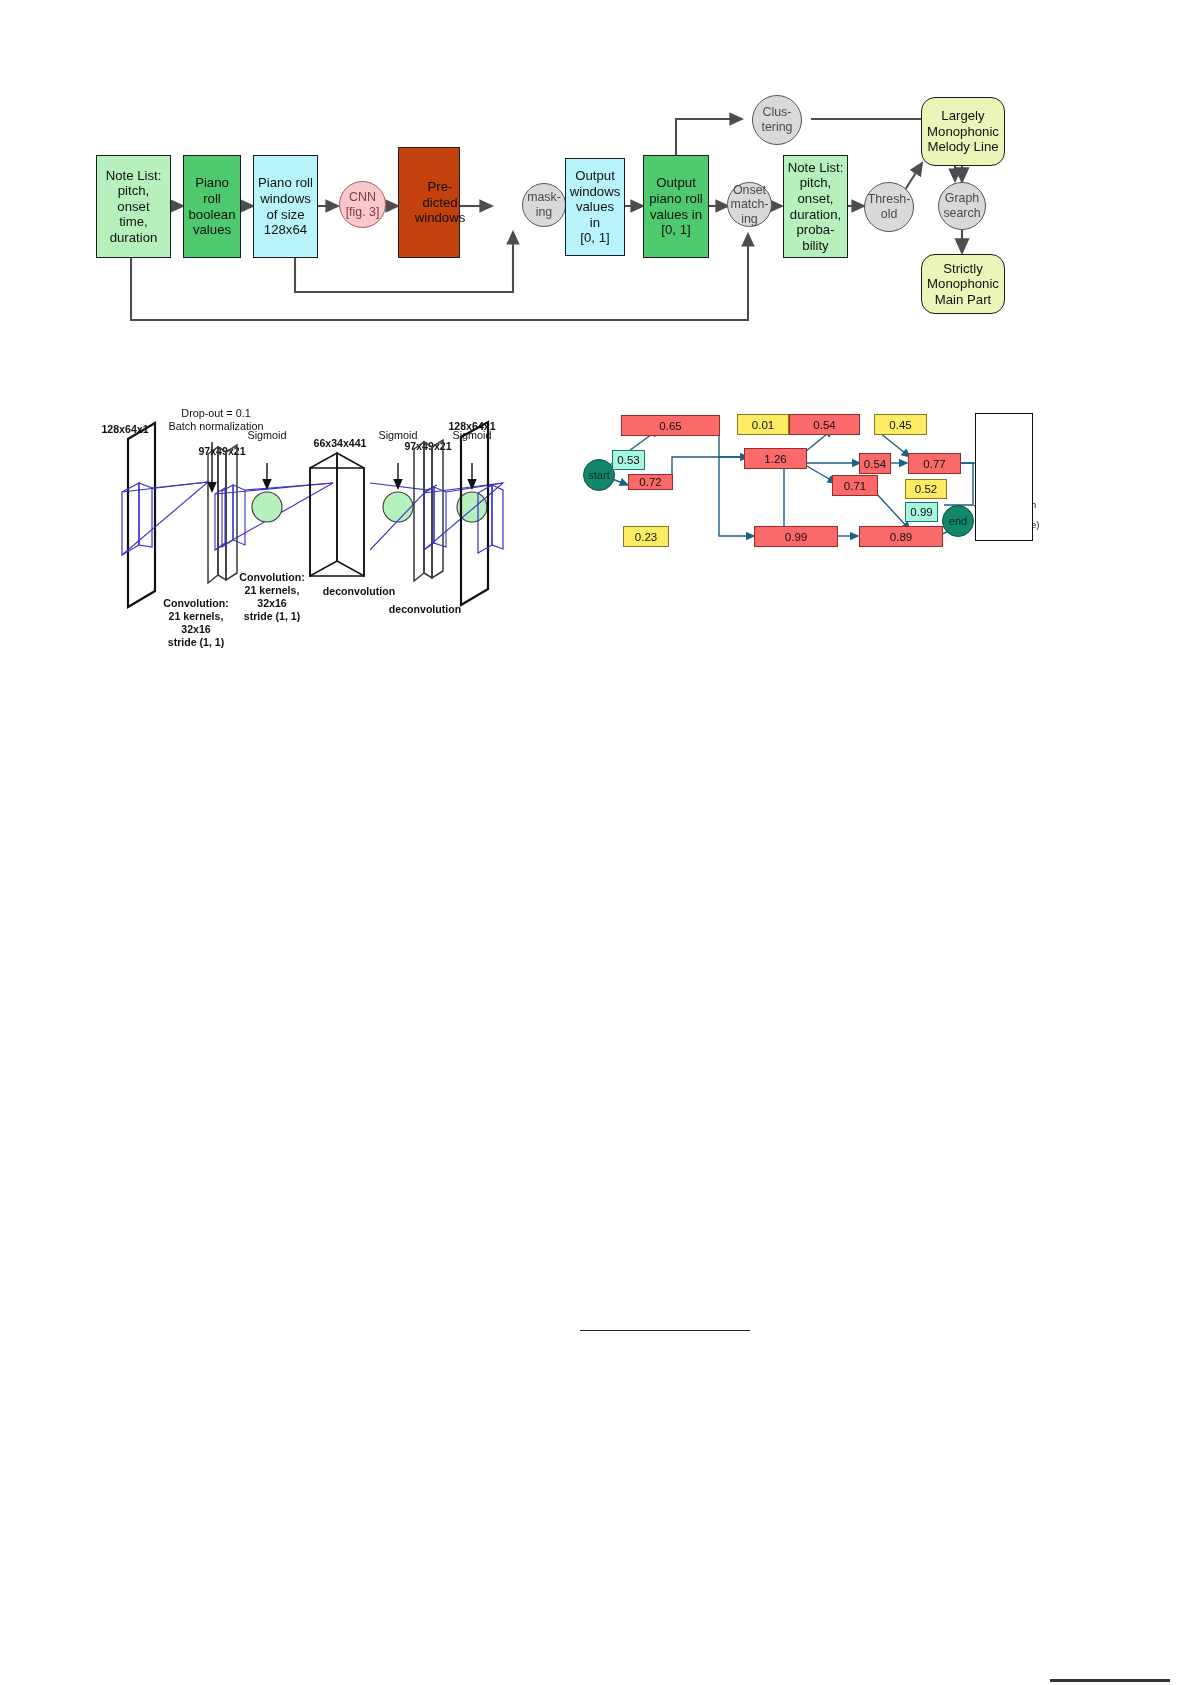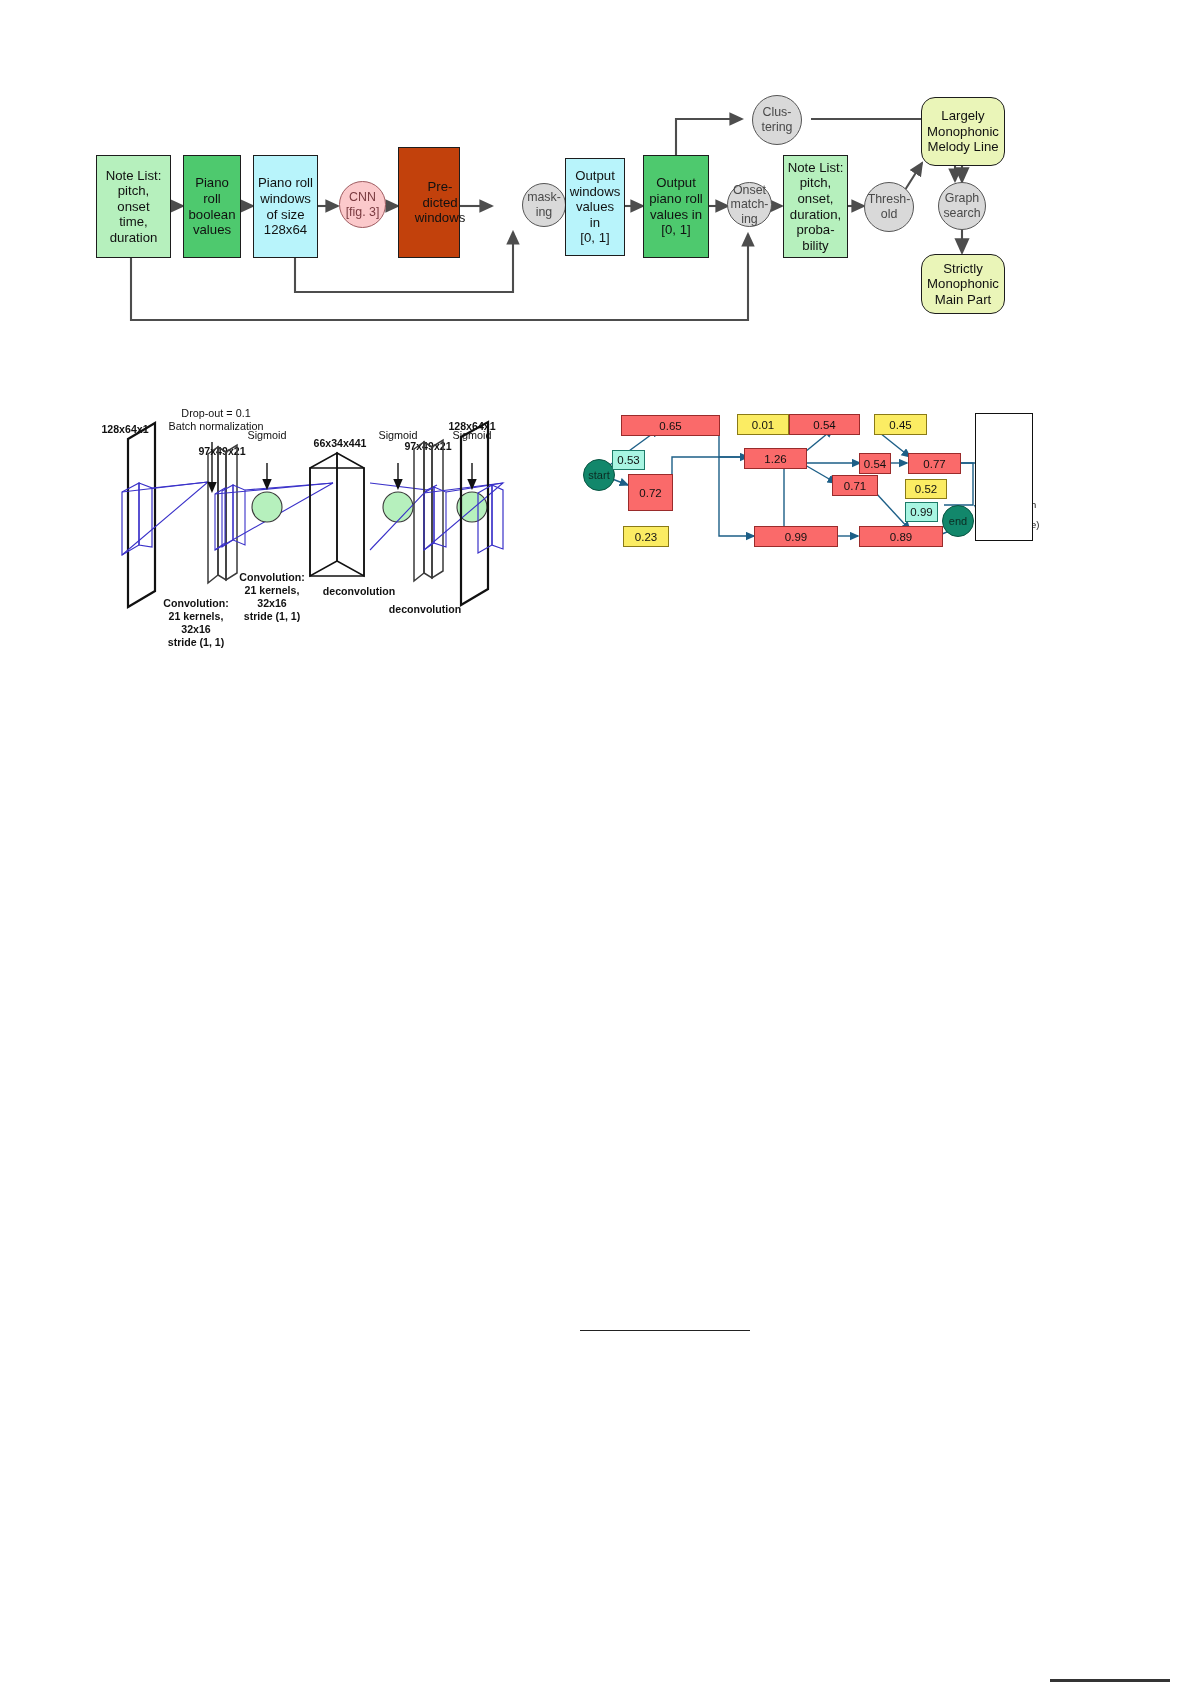--- a/index.html
+++ b/index.html
@@ -445,7 +445,7 @@
     <span>0.53</span>
   </div>
 
-  <div class="gnode red" style="left:68px; top:79px; width:45px; height:37px;">
+  <div class="gnode red" style="left:68px; top:79px; width:45px; height:16px;">
     <span>0.72</span>
   </div>
 

